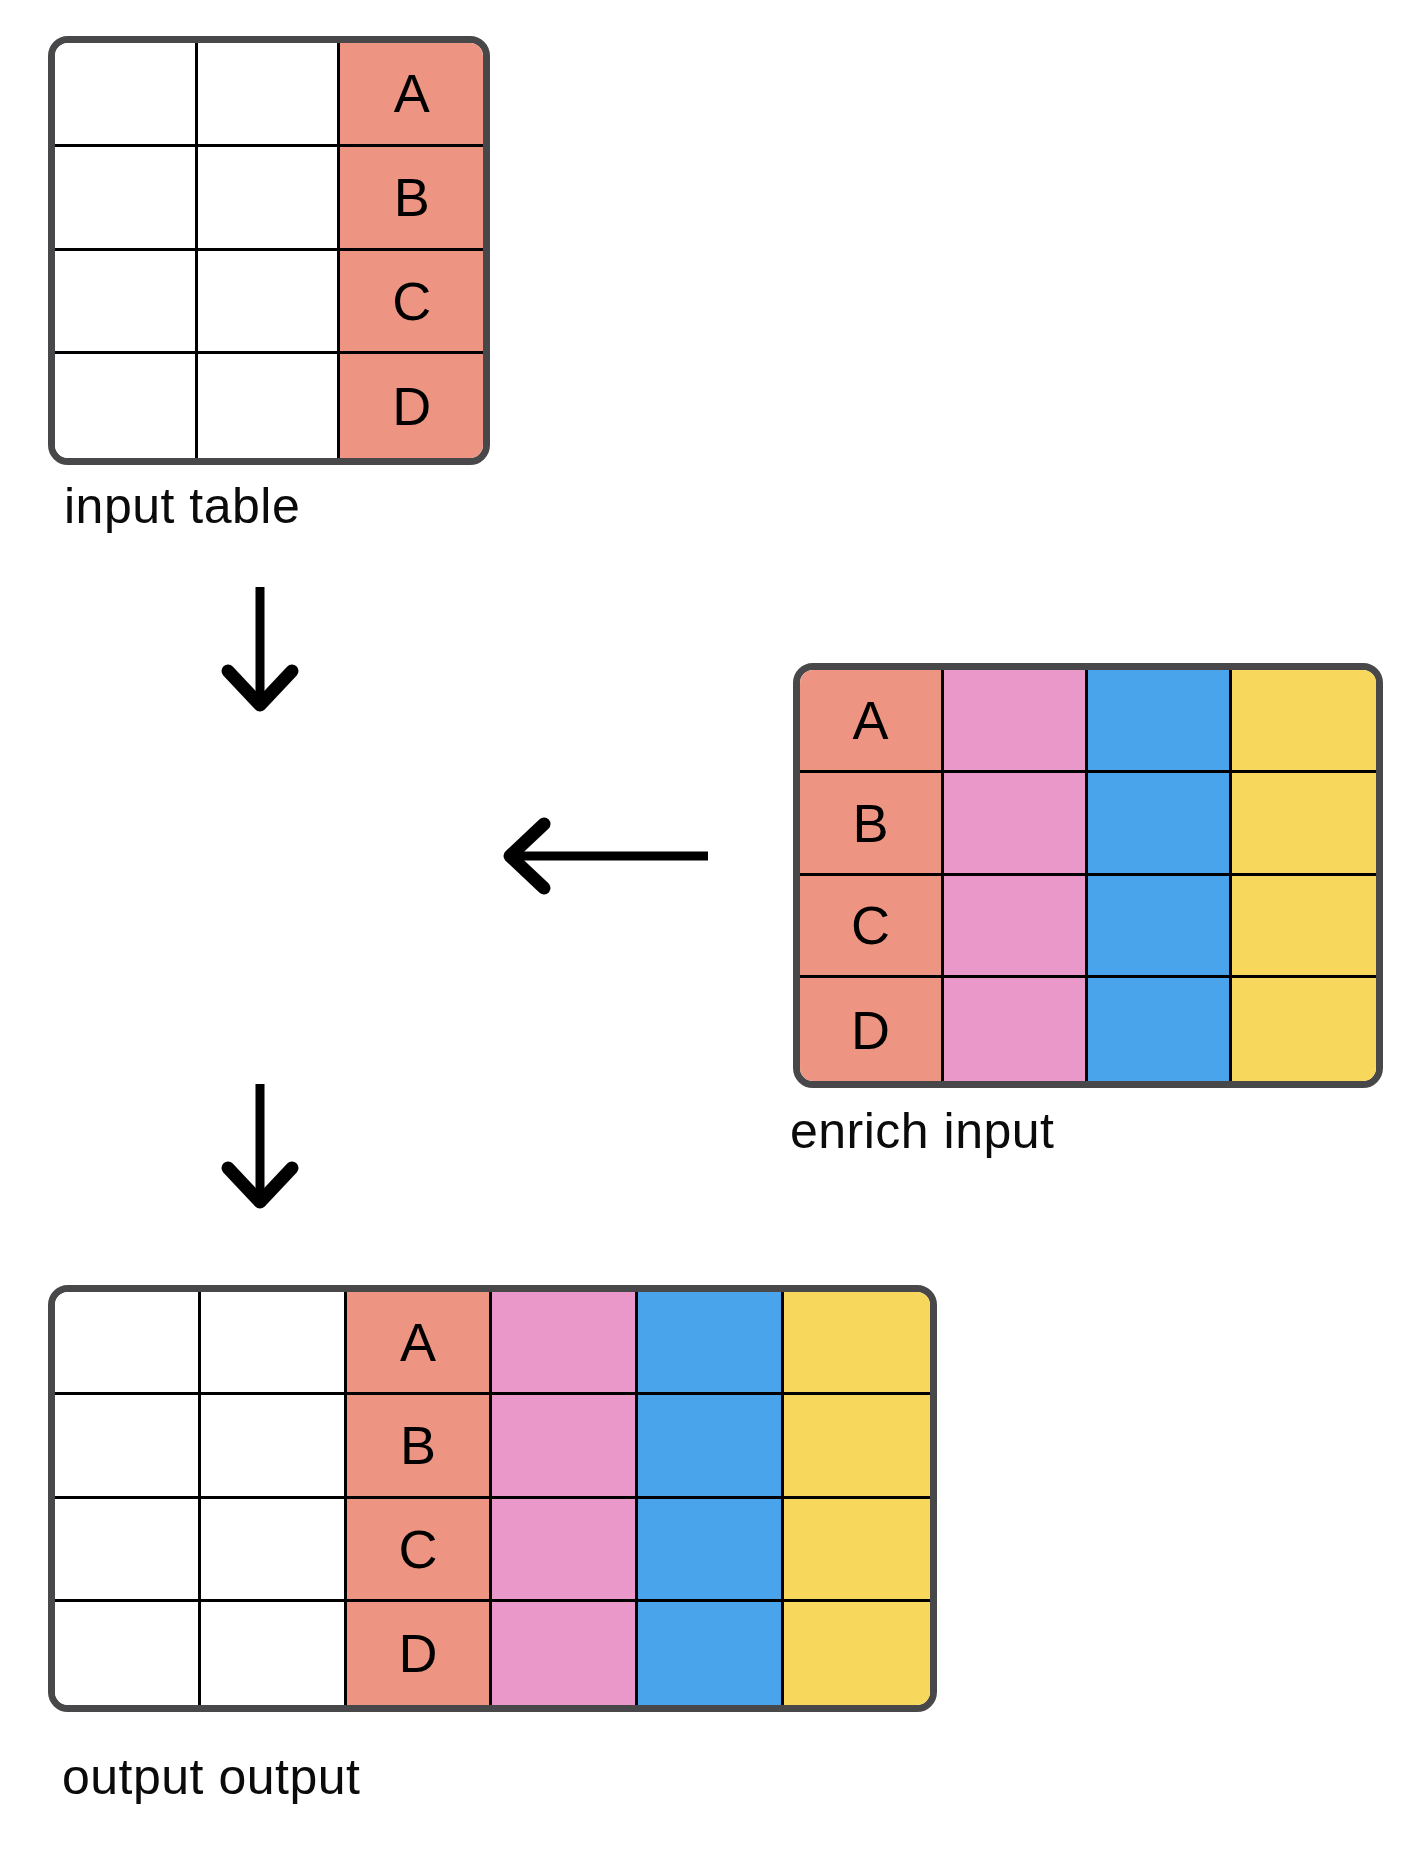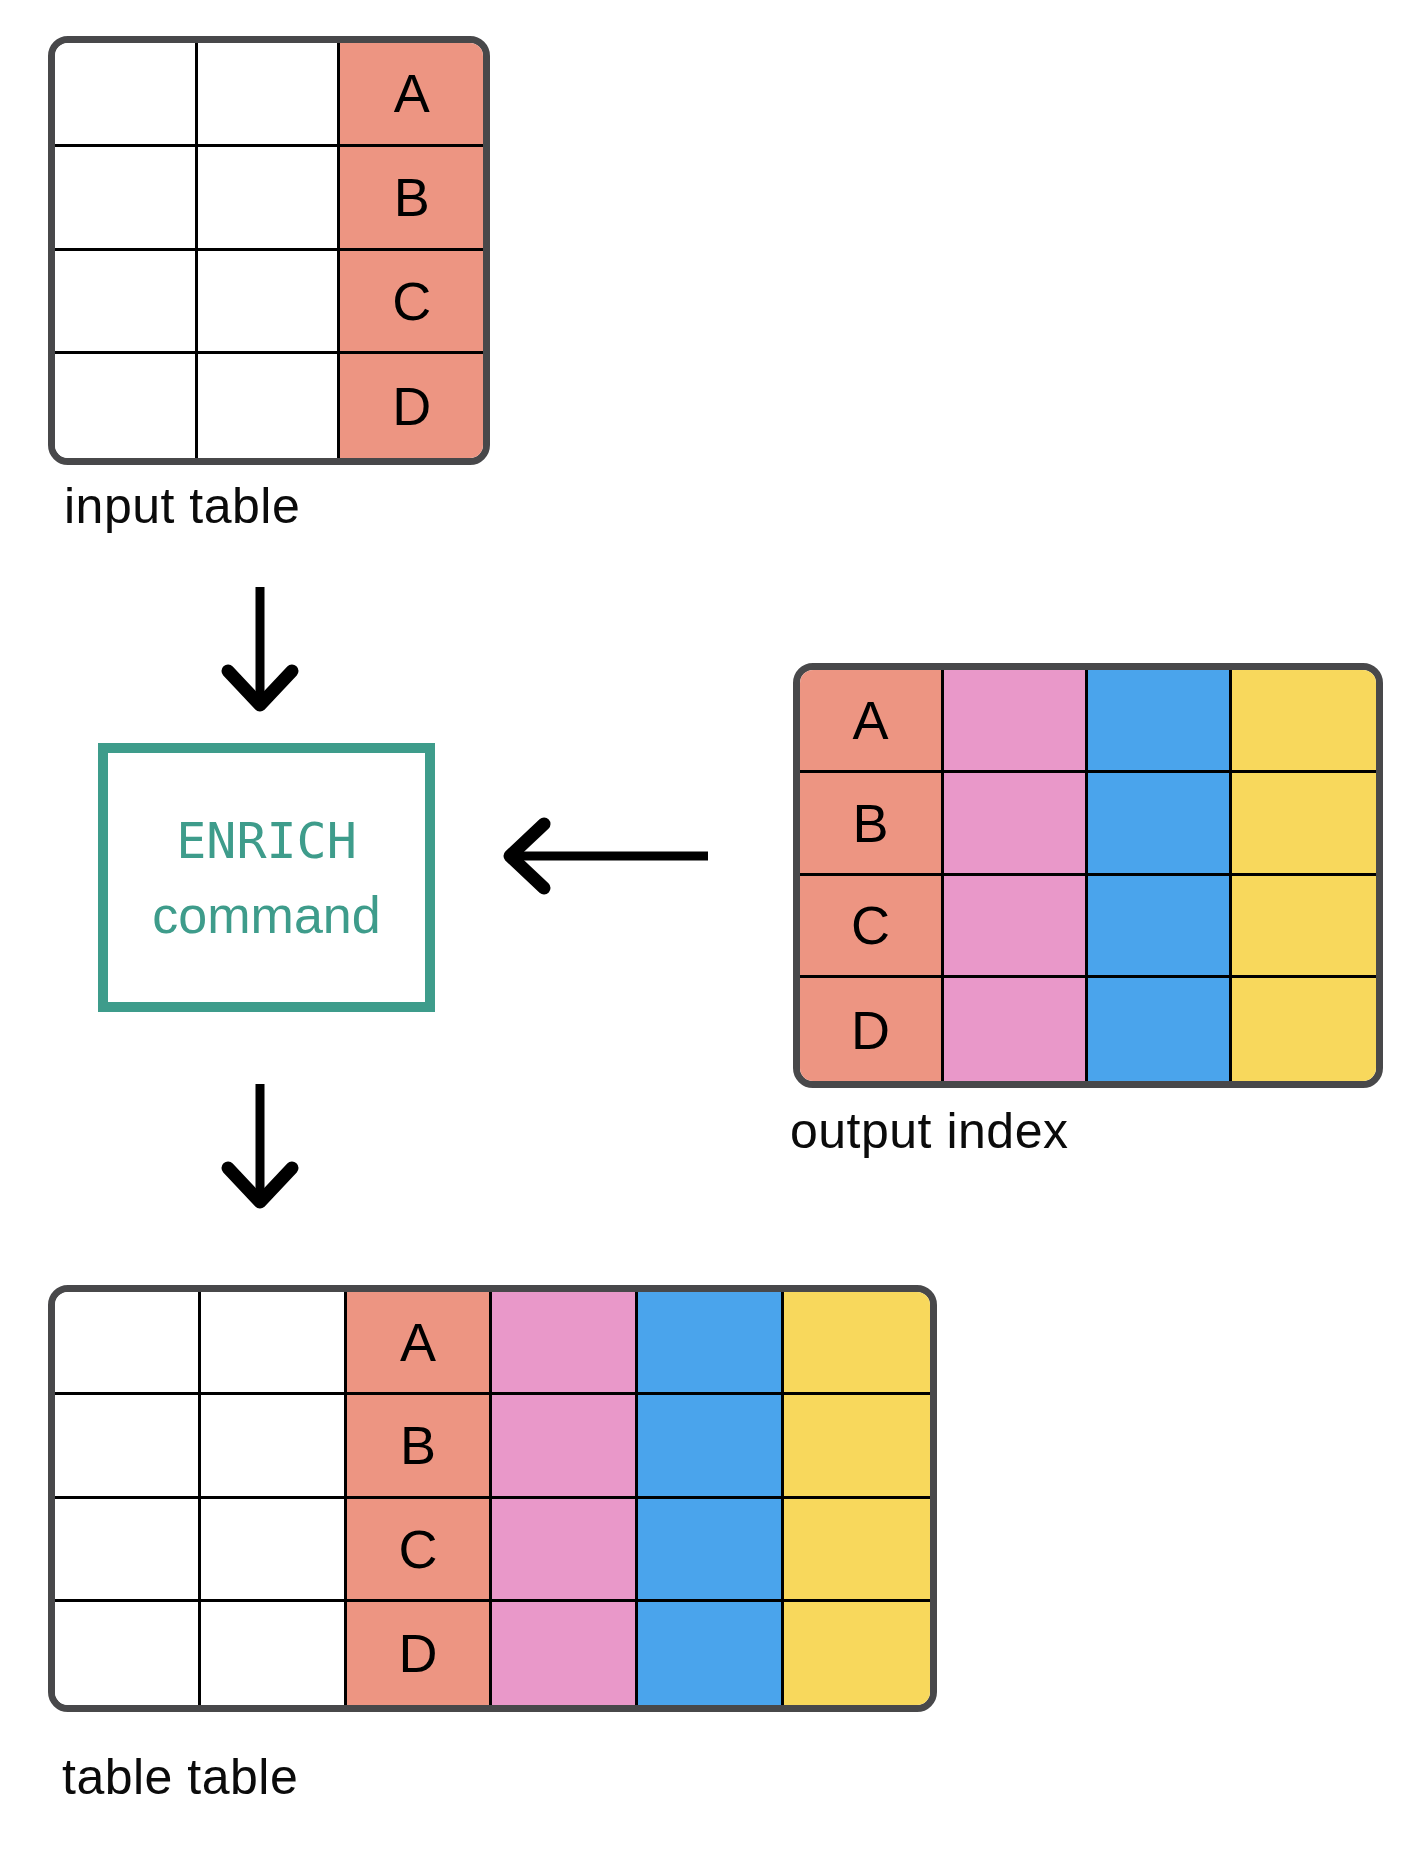--- a/index.html
+++ b/index.html
@@ -67,10 +67,6 @@
     <polyline points="10,88 42,122 74,88" fill="none" stroke="#000" stroke-width="13" stroke-linecap="round" stroke-linejoin="round"></polyline>
   </svg>
 
-  <div class="command-box" style="left:98px; top:743px; width:337px; height:269px;">
-    <div class="mono">ENRICH</div>
-    <div class="sans">command</div>
-  </div>
 
   <svg class="arrow" style="left:498px; top:813px;" width="215" height="86" viewBox="0 0 215 86">
     <line x1="210" y1="43" x2="12" y2="43" stroke="#000" stroke-width="9"></line>

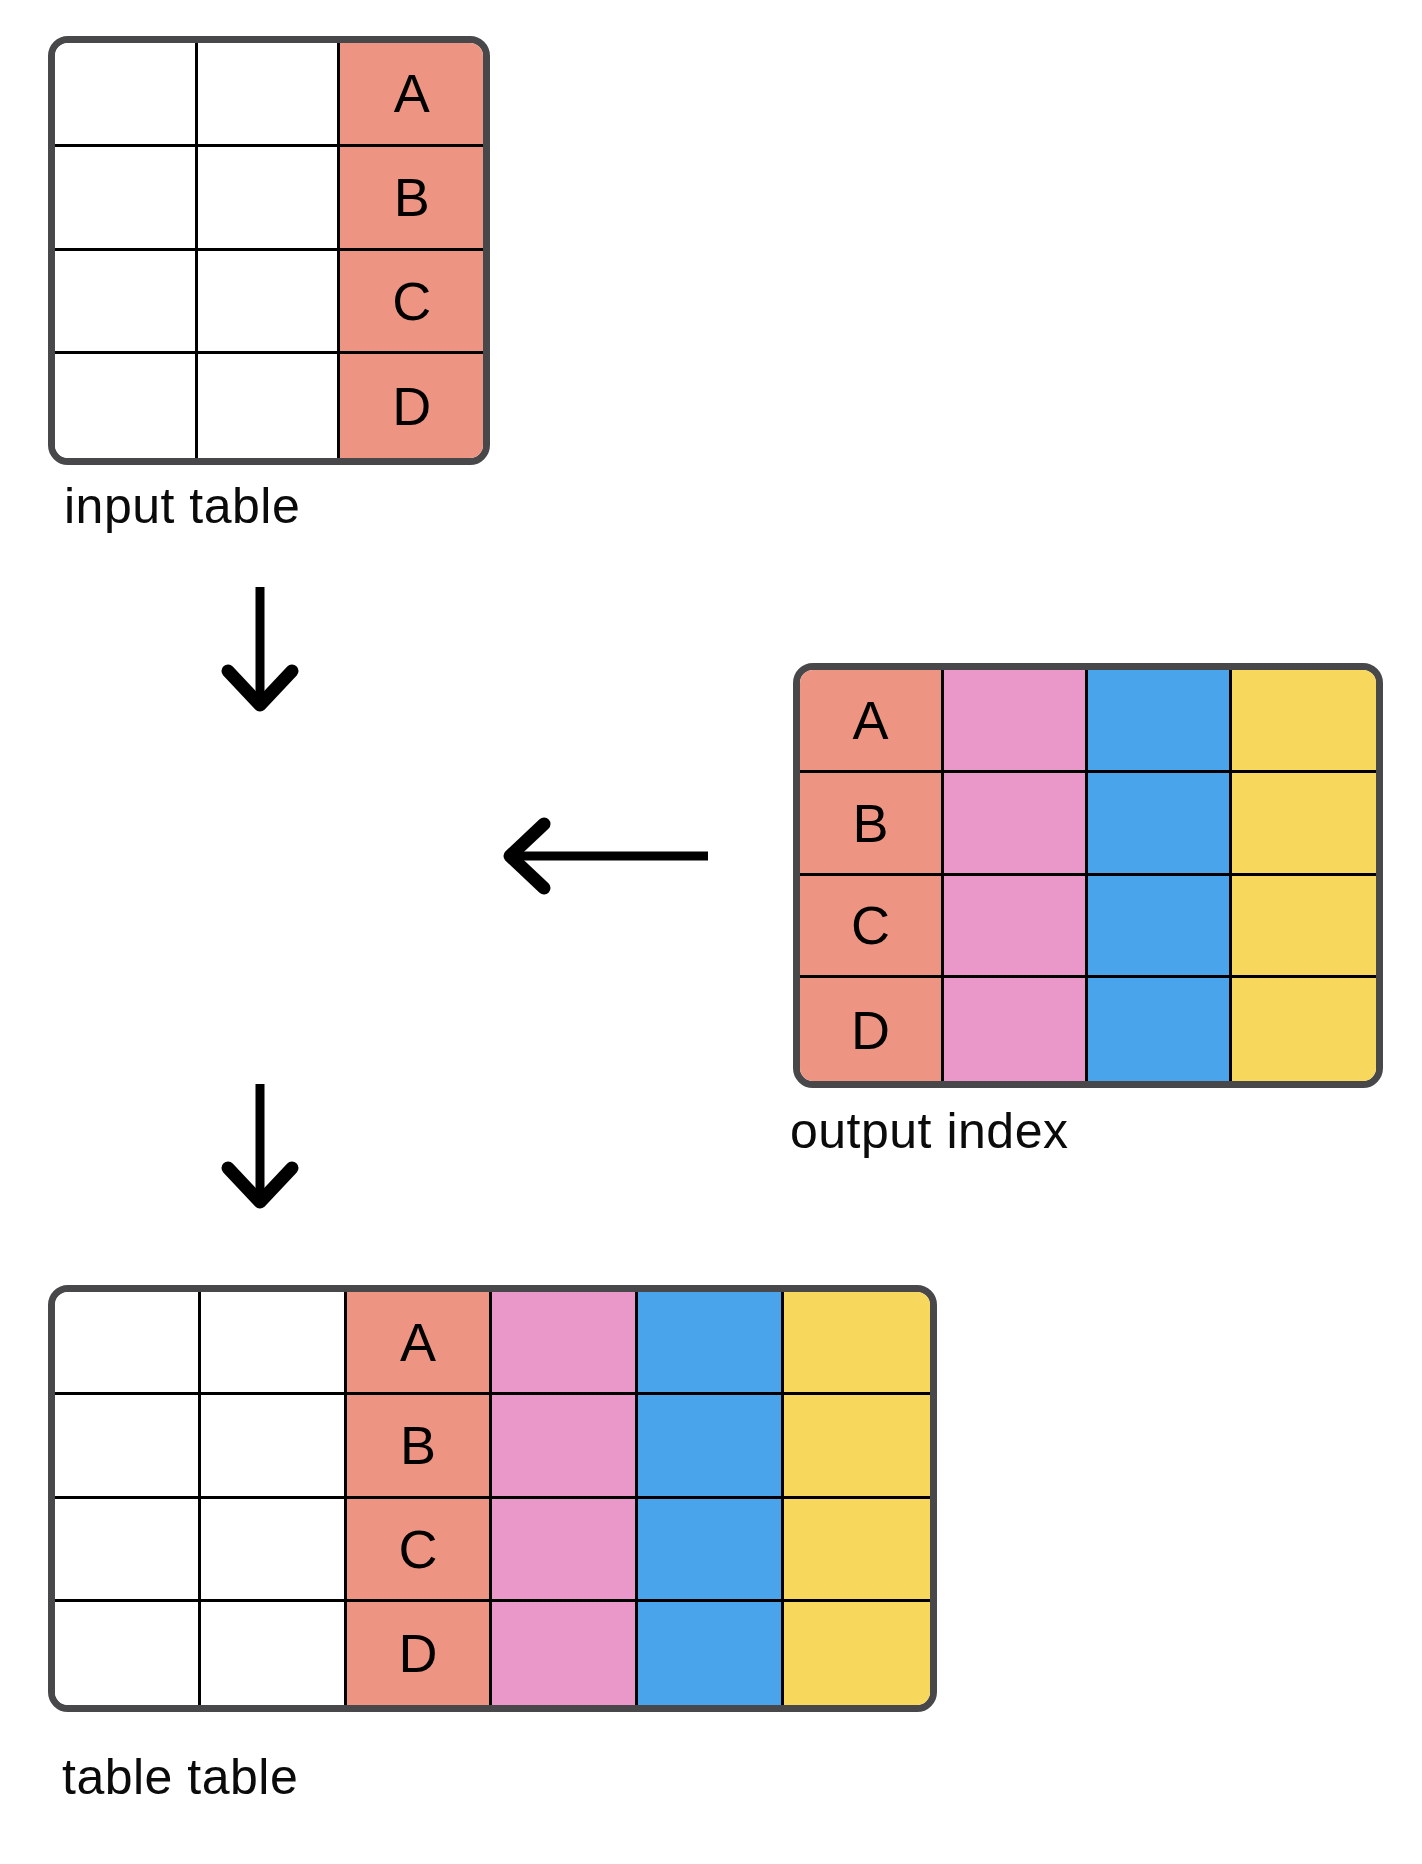--- a/index.html
+++ b/index.html
@@ -91,7 +91,7 @@
       <div class="cell bR" style="background: rgb(74, 164, 236);"></div>
       <div class="cell" style="background: rgb(248, 216, 92);"></div>
     </div>
-  <div class="label" style="left:790px; top:1102px;">output index</div>
+  <div class="label" style="left:790px; top:1102px;">enrich input</div>
 
   <svg class="arrow" style="left:218px; top:1080px;" width="84" height="134" viewBox="0 0 84 134">
     <line x1="42" y1="4" x2="42" y2="122" stroke="#000" stroke-width="9"></line>

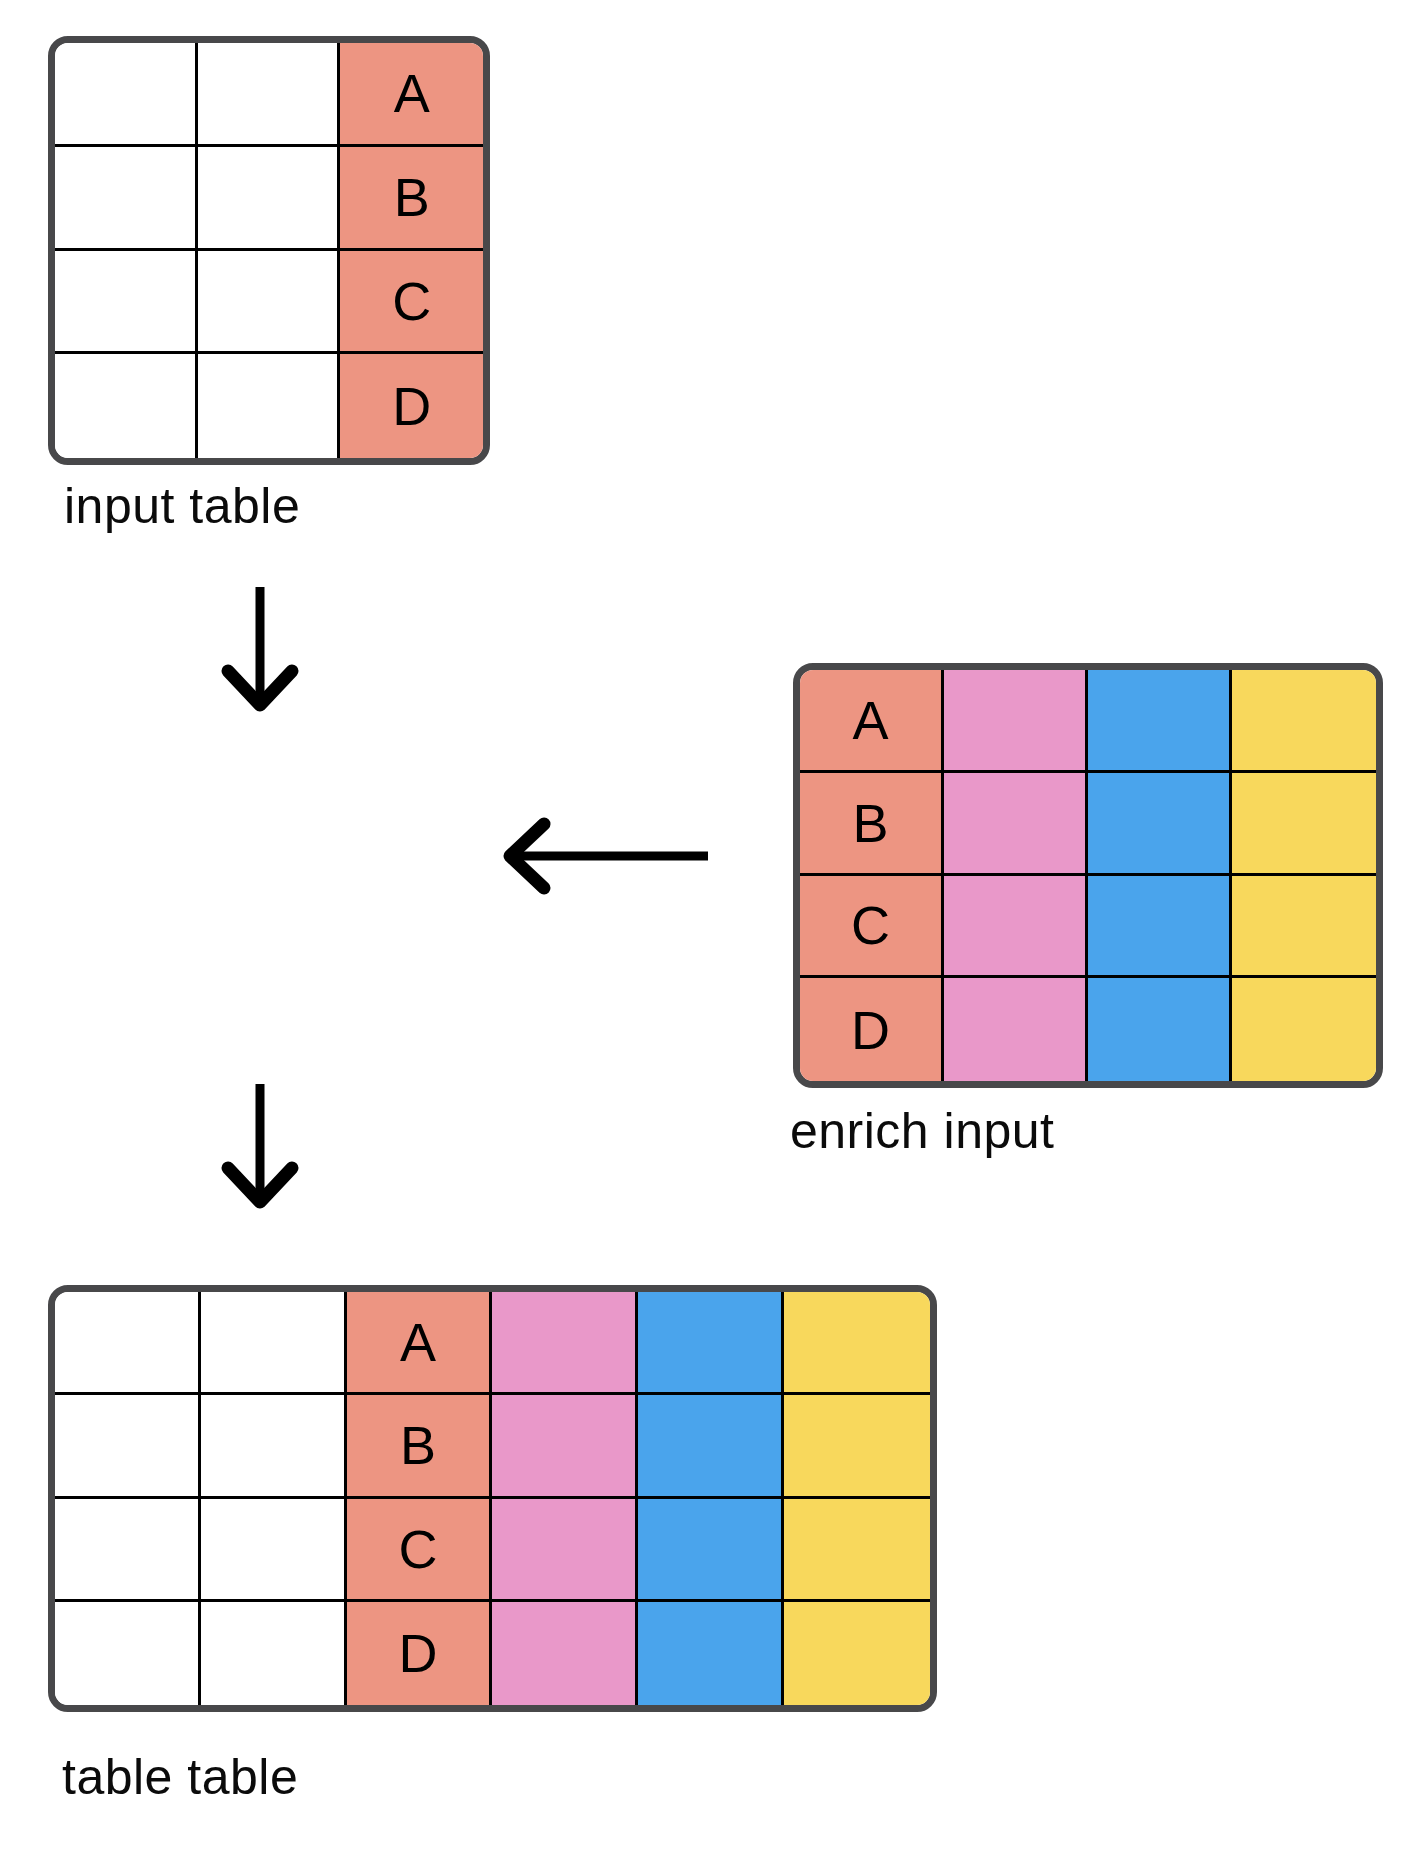--- a/index.html
+++ b/index.html
@@ -124,7 +124,7 @@
       <div class="cell bR" style="background: rgb(74, 164, 236);"></div>
       <div class="cell" style="background: rgb(248, 216, 92);"></div>
     </div>
-  <div class="label" style="left:62px; top:1748px;">table table</div>
+  <div class="label" style="left:62px; top:1748px;">output output</div>
 
 </div>
 

